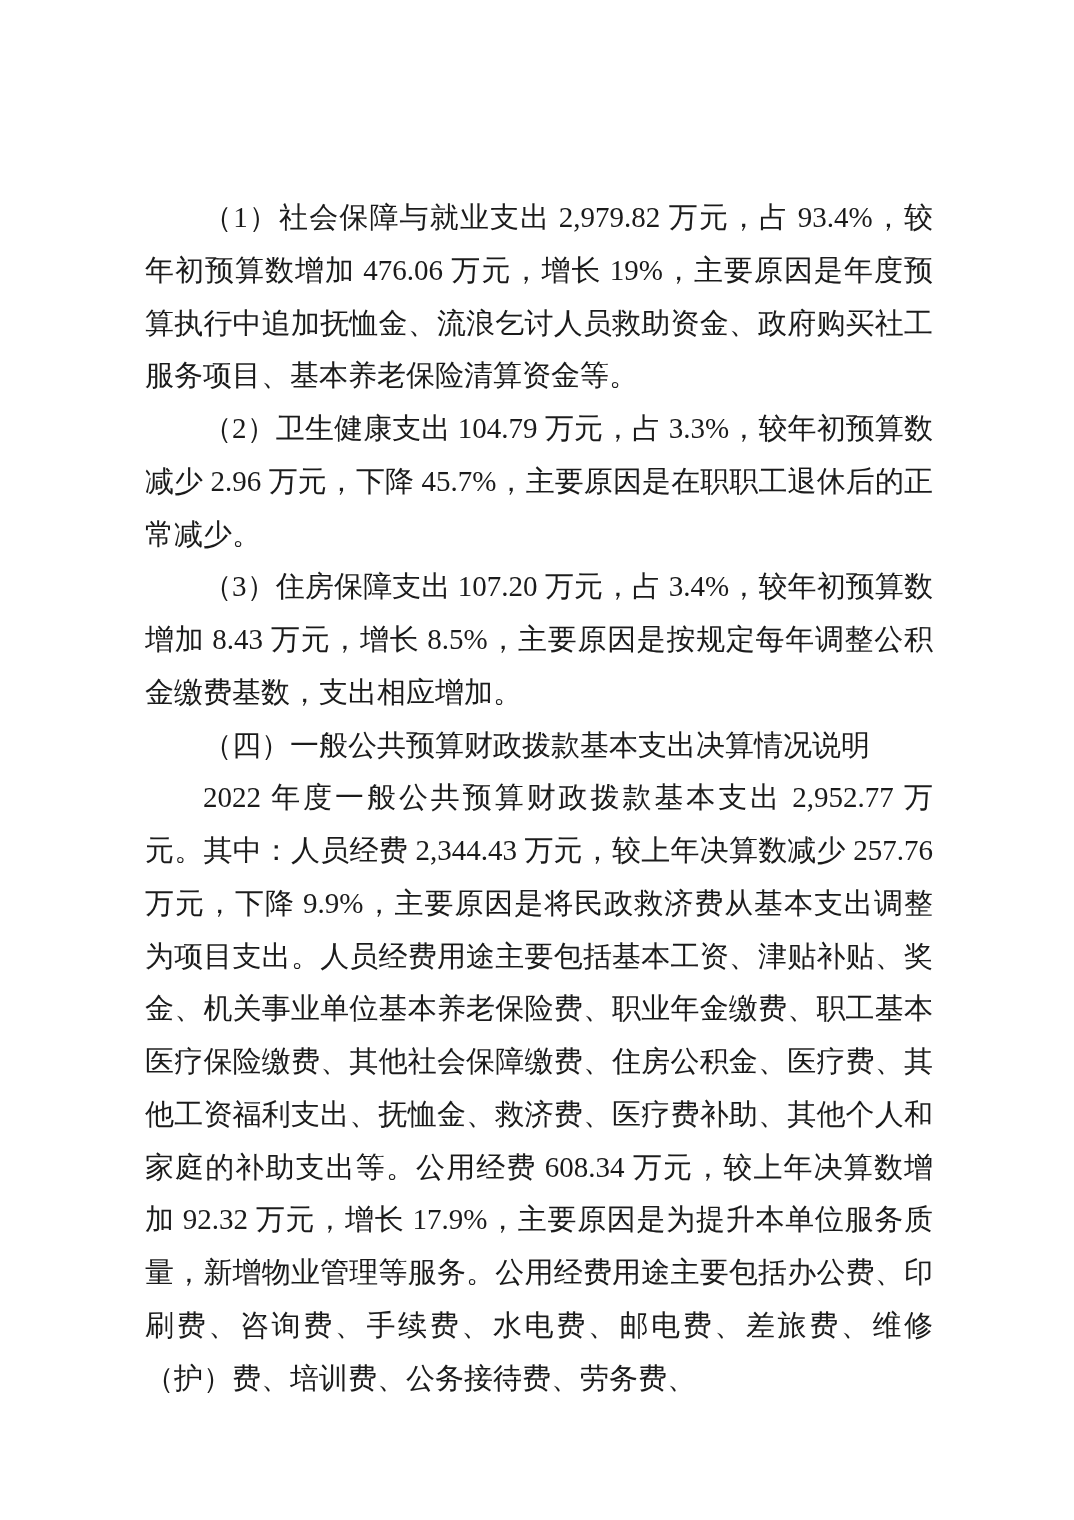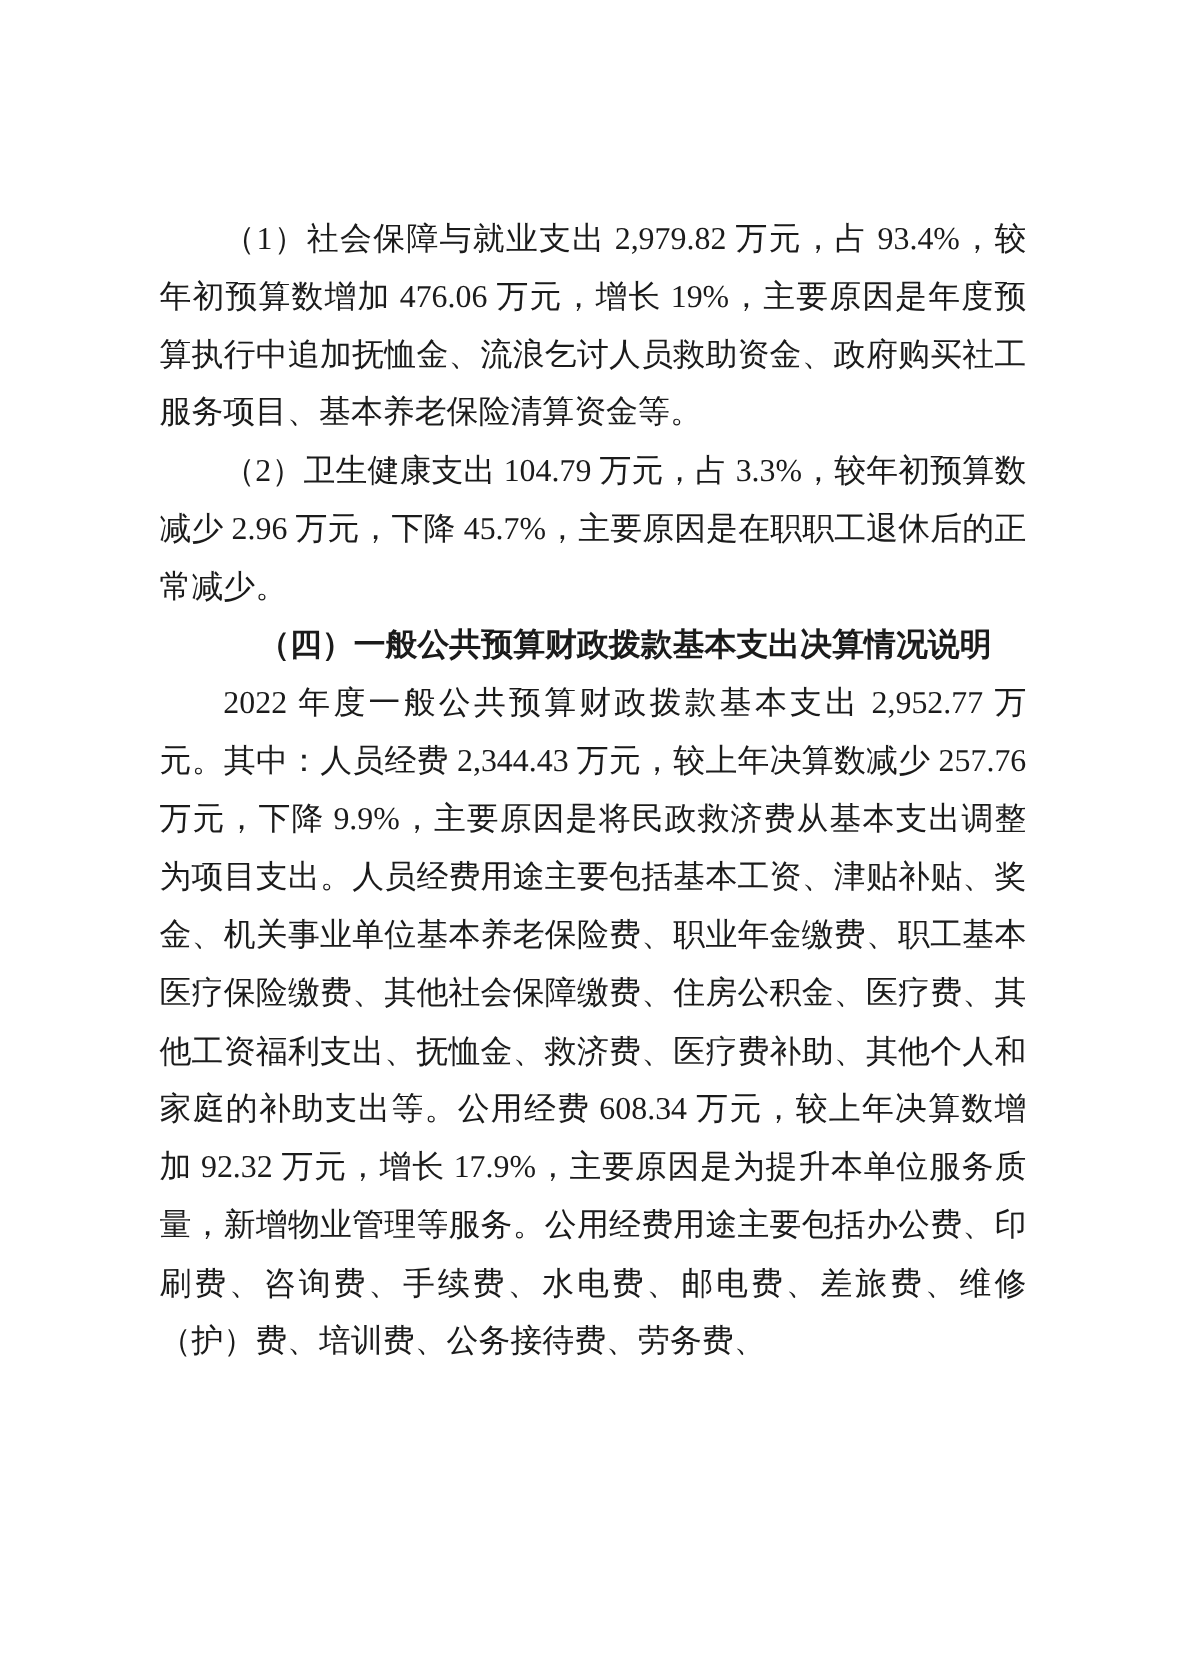--- a/index.html
+++ b/index.html
@@ -46,6 +46,7 @@
   <div class="doc-body">
     <p class="para">（1）社会保障与就业支出 2,979.82 万元，占 93.4%，较年初预算数增加 476.06 万元，增长 19%，主要原因是年度预算执行中追加抚恤金、流浪乞讨人员救助资金、政府购买社工服务项目、基本养老保险清算资金等。</p>
     <p class="para">（2）卫生健康支出 104.79 万元，占 3.3%，较年初预算数减少 2.96 万元，下降 45.7%，主要原因是在职职工退休后的正常减少。</p>
+    <p class="para">（3）住房保障支出 107.20 万元，占 3.4%，较年初预算数增加 8.43 万元，增长 8.5%，主要原因是按规定每年调整公积金缴费基数，支出相应增加。</p>
     <h3 class="para heading">（四）一般公共预算财政拨款基本支出决算情况说明</h3>
     <p class="para">2022 年度一般公共预算财政拨款基本支出 2,952.77 万元。其中：人员经费 2,344.43 万元，较上年决算数减少 257.76 万元，下降 9.9%，主要原因是将民政救济费从基本支出调整为项目支出。人员经费用途主要包括基本工资、津贴补贴、奖金、机关事业单位基本养老保险费、职业年金缴费、职工基本医疗保险缴费、其他社会保障缴费、住房公积金、医疗费、其他工资福利支出、抚恤金、救济费、医疗费补助、其他个人和家庭的补助支出等。公用经费 608.34 万元，较上年决算数增加 92.32 万元，增长 17.9%，主要原因是为提升本单位服务质量，新增物业管理等服务。公用经费用途主要包括办公费、印刷费、咨询费、手续费、水电费、邮电费、差旅费、维修（护）费、培训费、公务接待费、劳务费、</p>
   </div>

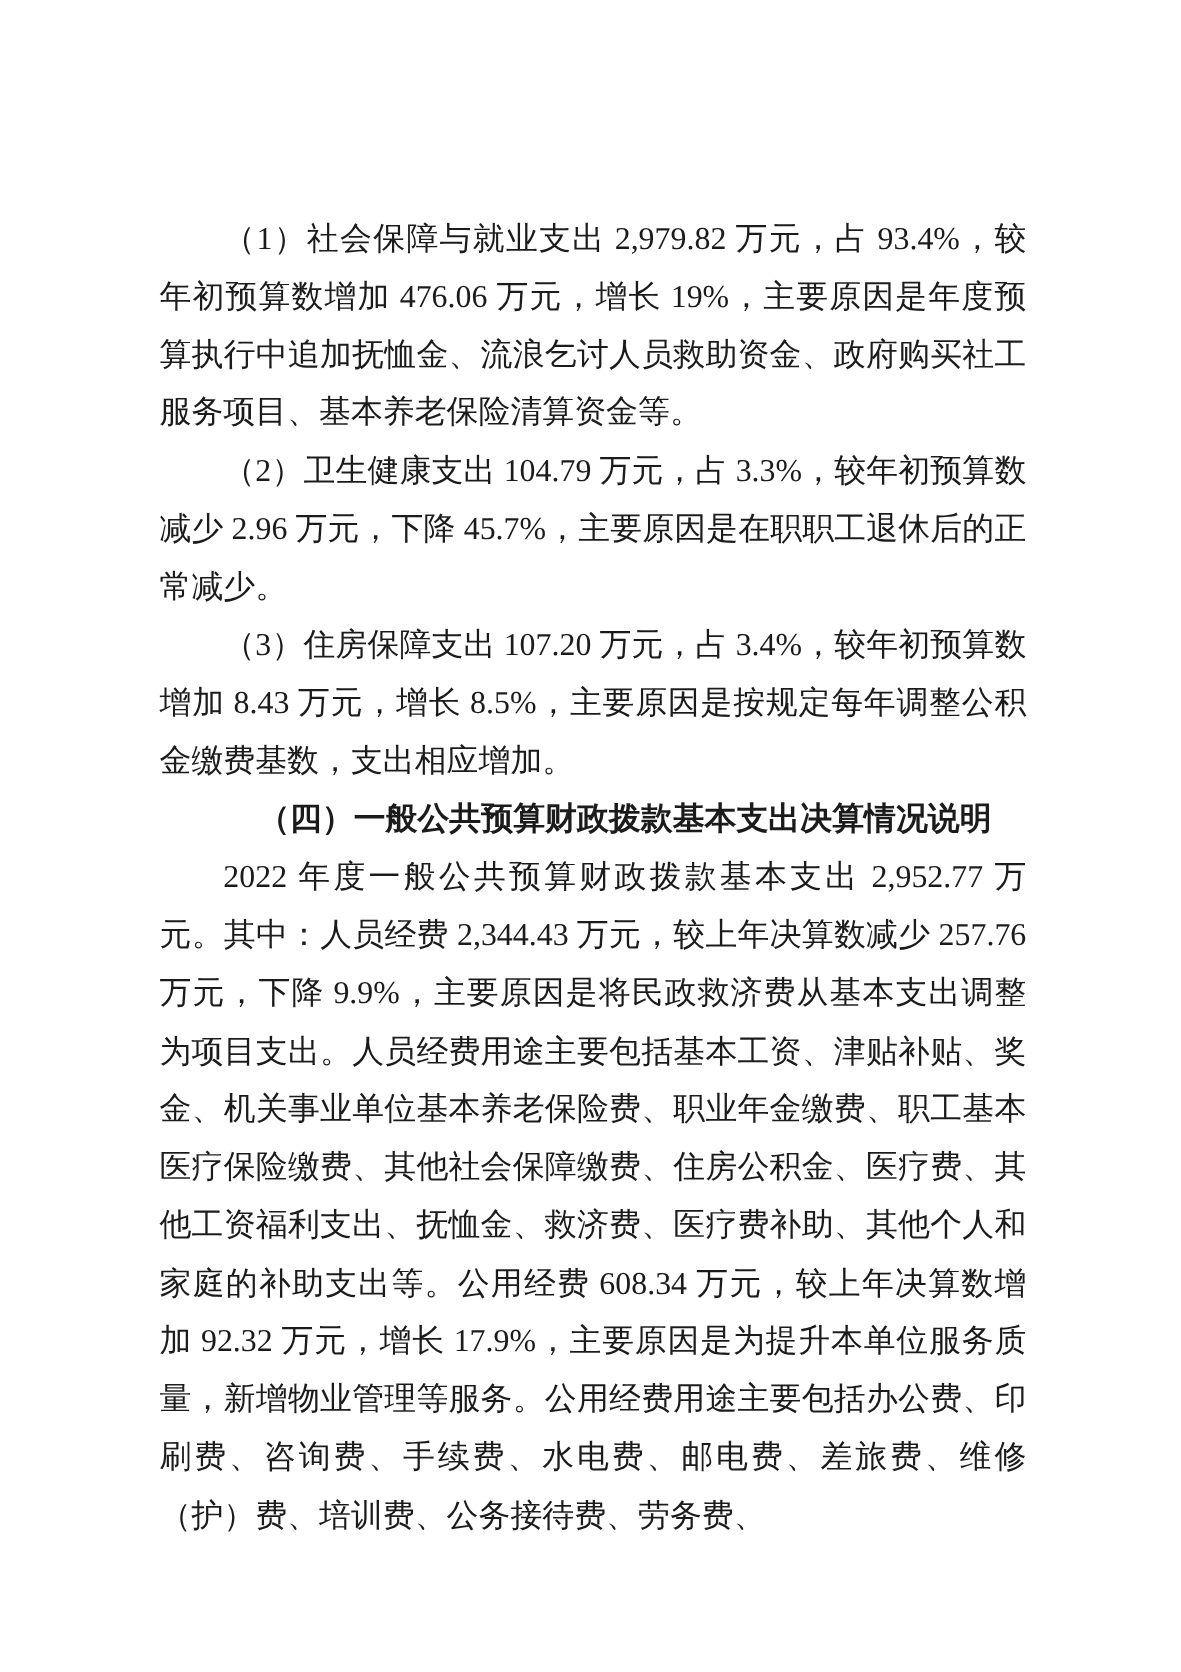--- a/index.html
+++ b/index.html
@@ -35,8 +35,8 @@
     word-break: break-all;
   }
   .para.heading {
-    font-weight: bold;
-    text-align: center;
+    font-weight: normal;
+    text-align: left;
   }
 </style>
 </head>

